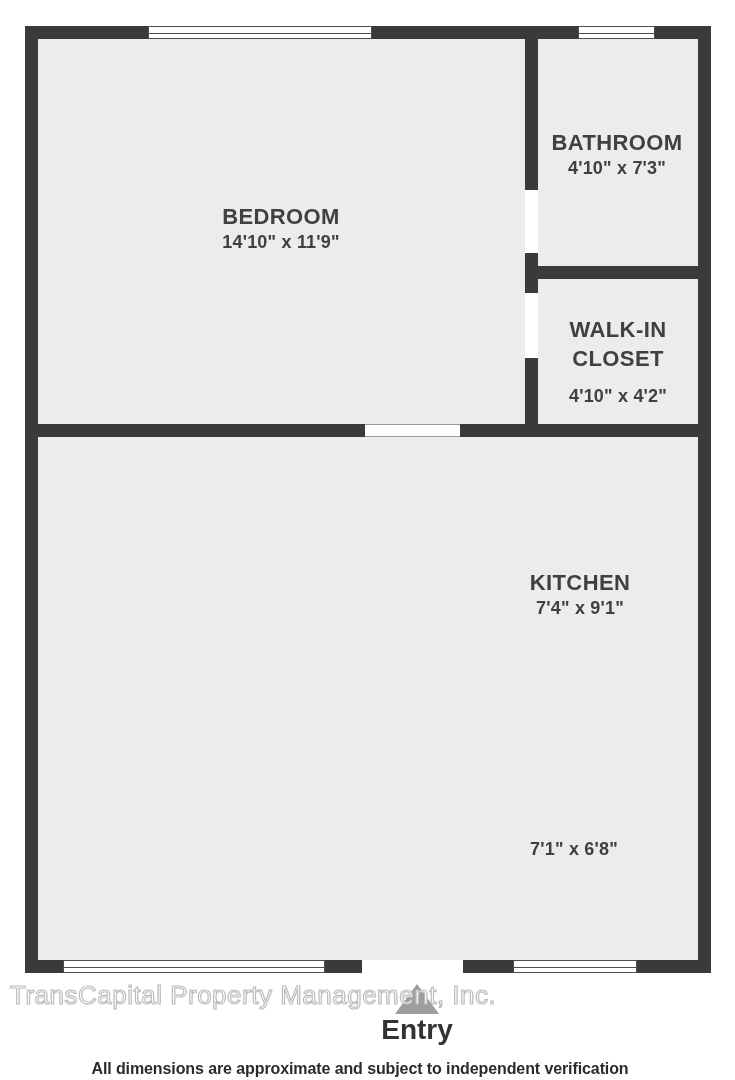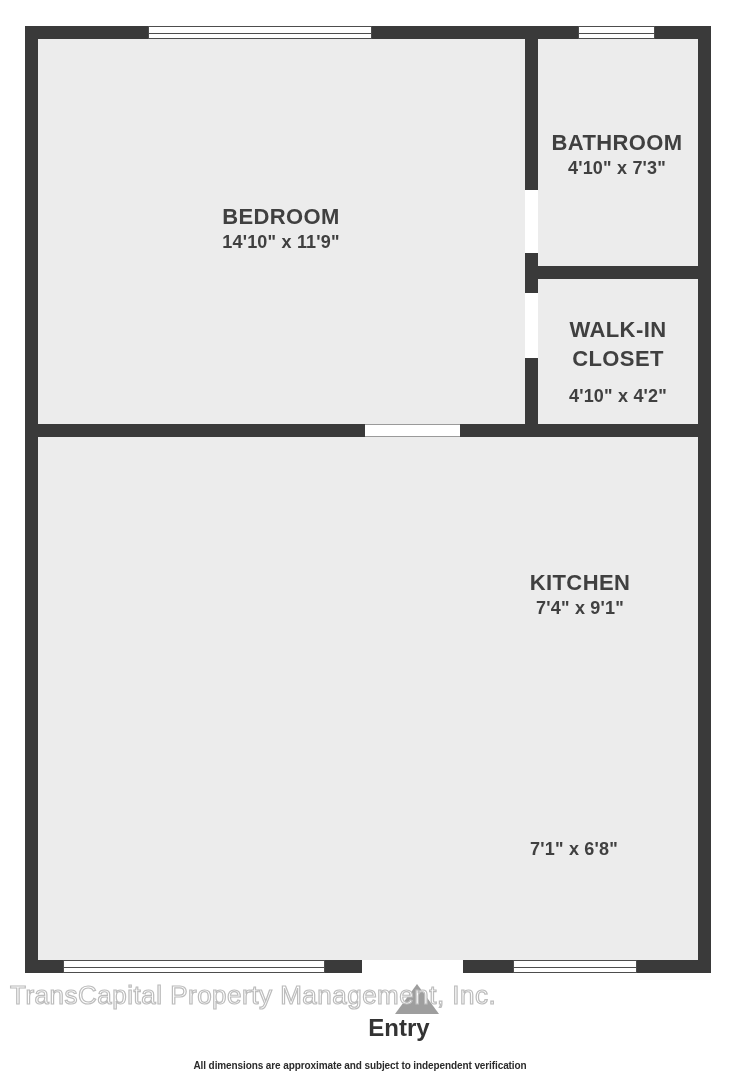--- a/index.html
+++ b/index.html
@@ -37,8 +37,8 @@
     border-bottom:30px solid #9e9e9e;
   }
   .entry-label{
-    position:absolute;left:399px;top:1014px;transform:translateX(-50%);
-    font-size:24px;font-weight:bold;color:#333333;white-space:nowrap;
+    position:absolute;left:417px;top:1014px;transform:translateX(-50%);
+    font-size:28px;font-weight:bold;color:#333333;white-space:nowrap;
   }
   .watermark{
     position:absolute;left:10px;top:980px;font-size:26px;letter-spacing:0.5px;

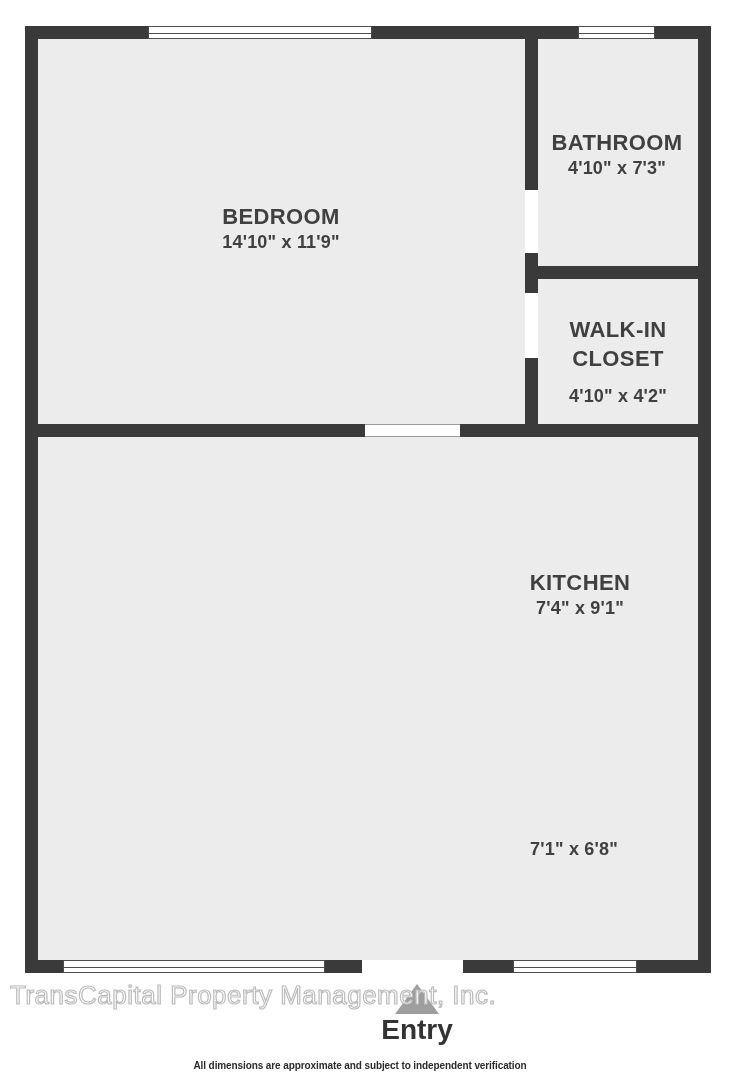--- a/index.html
+++ b/index.html
@@ -46,7 +46,7 @@
   }
   .disclaimer{
     position:absolute;left:360px;top:1060px;transform:translateX(-50%);
-    font-size:10px;font-weight:600;color:#2b2b2b;white-space:nowrap;z-index:2;
+    font-size:16px;font-weight:600;color:#2b2b2b;white-space:nowrap;z-index:2;
     letter-spacing:-0.1px;
   }
 </style>

